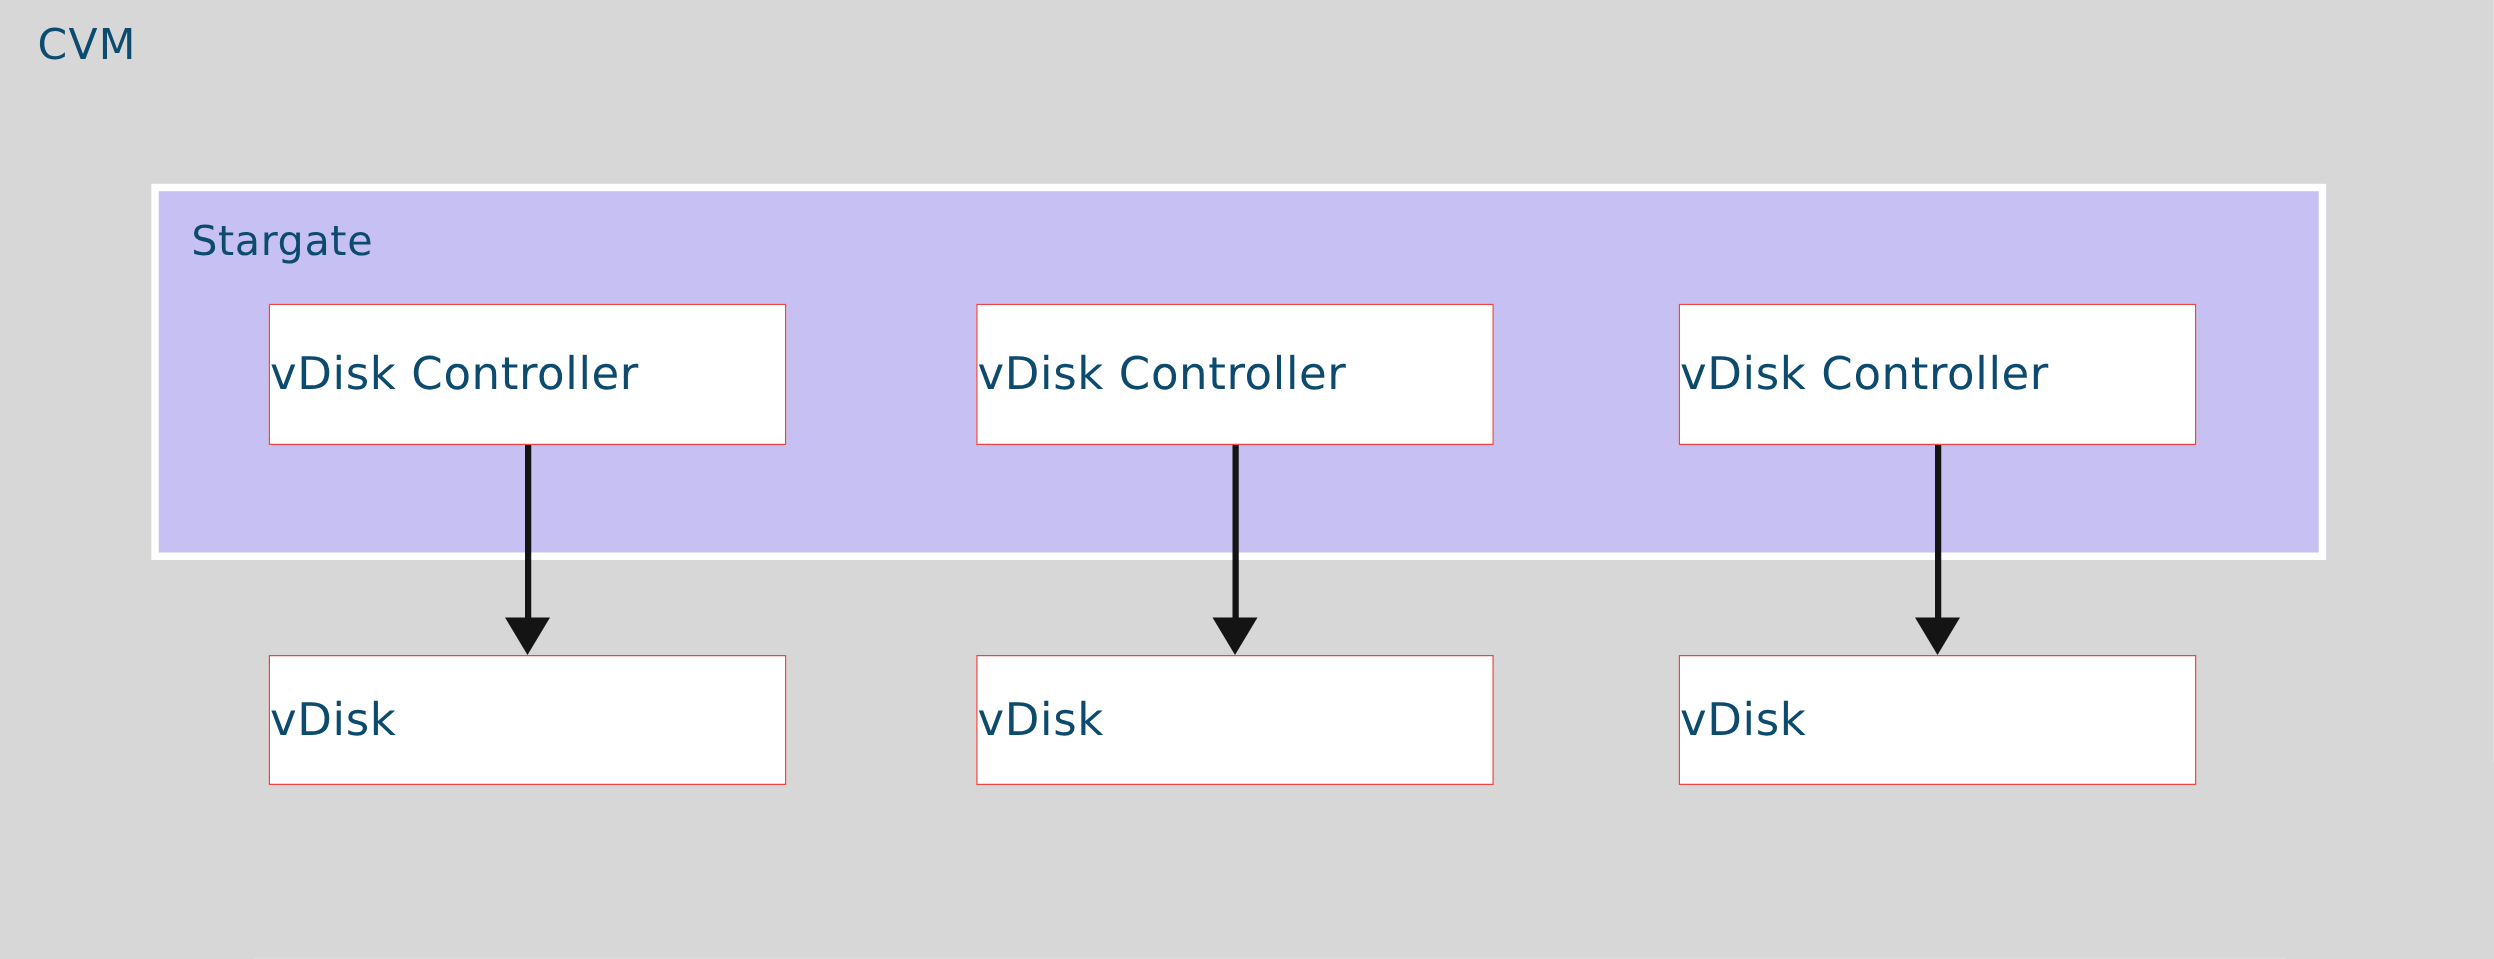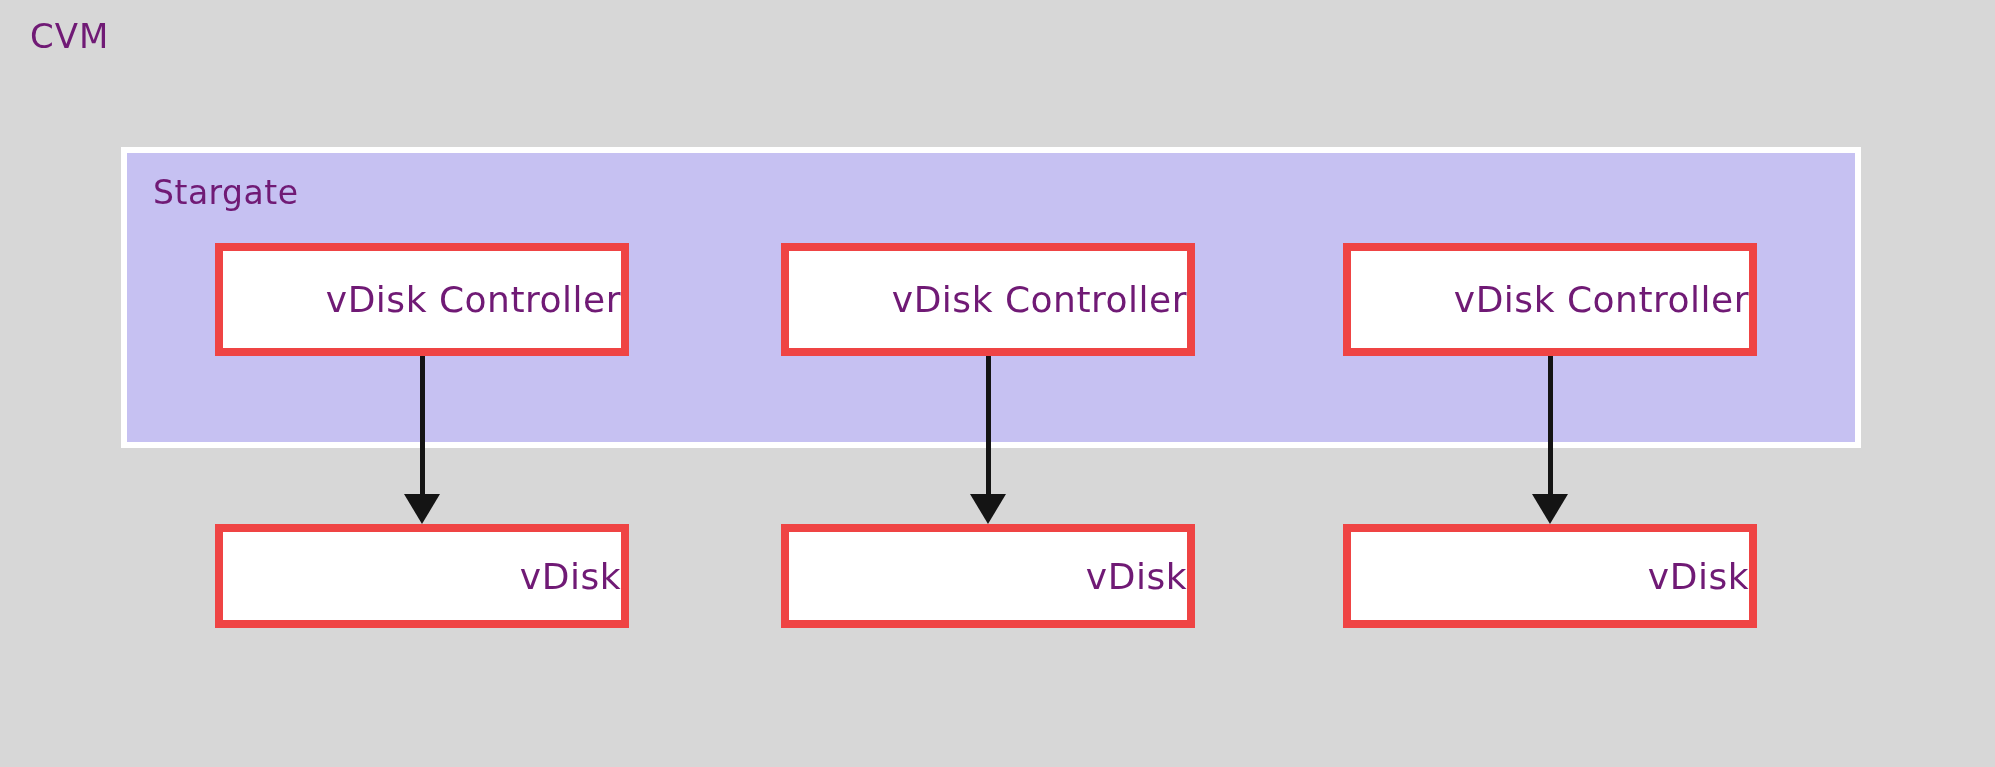--- a/index.html
+++ b/index.html
@@ -13,7 +13,7 @@
     height: 767px;
     background: #d7d7d7;
     overflow: hidden;
-    color: #701a75;
+    color: #0c4a6e;
   }
   .cvm-label {
     position: absolute;

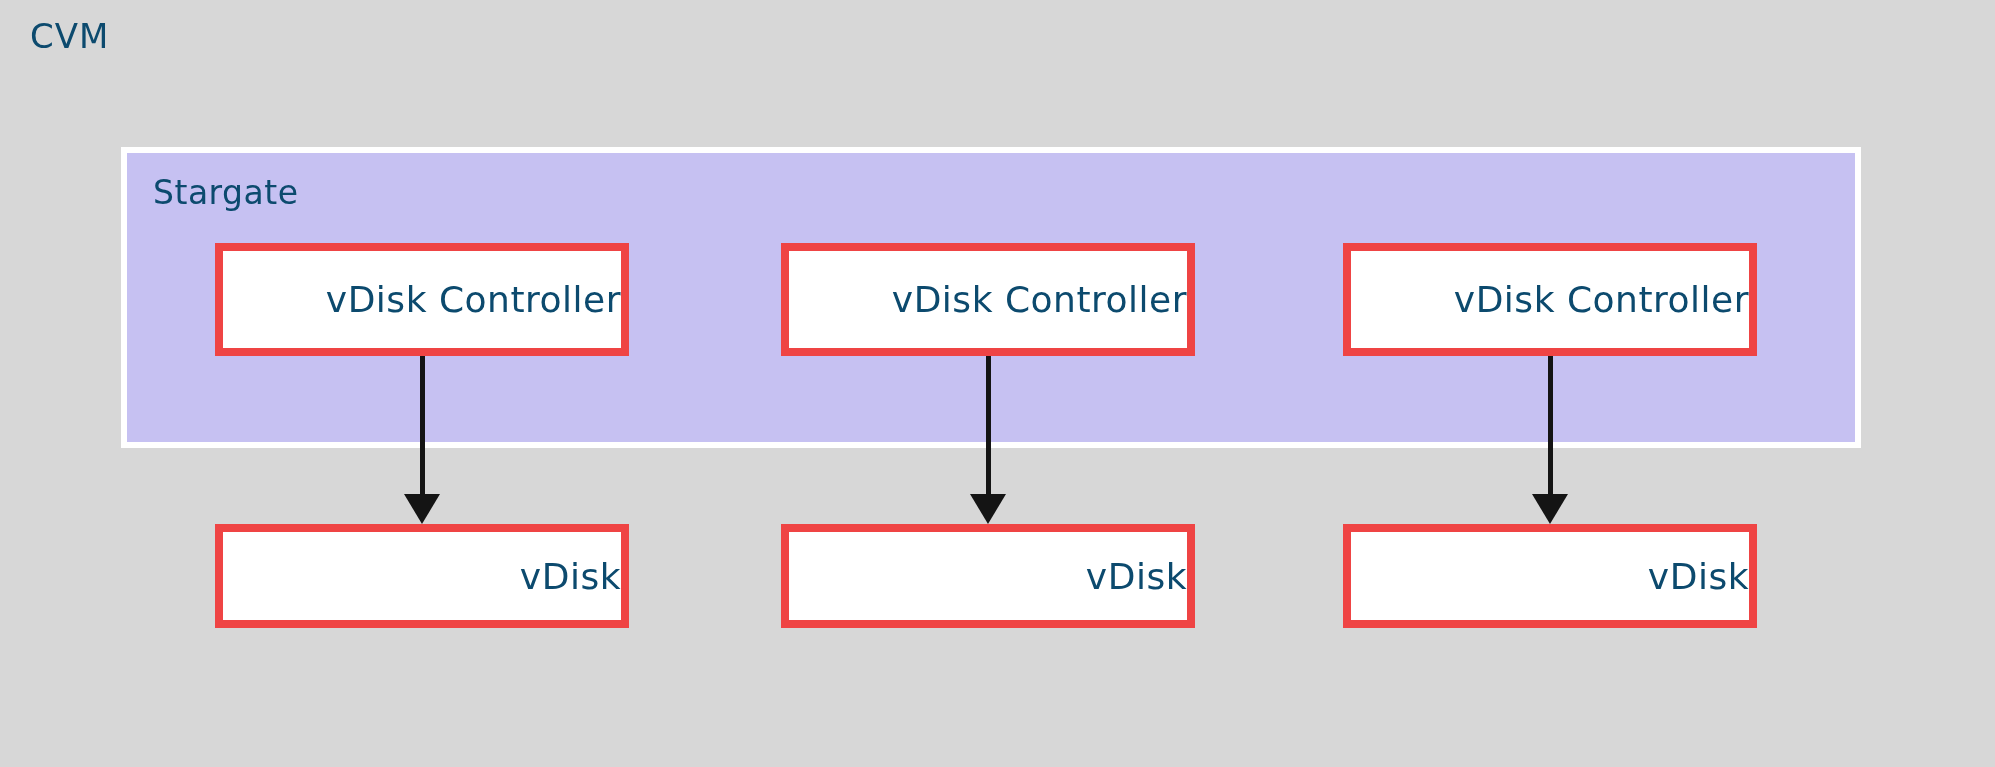--- a/index.html
+++ b/index.html
@@ -53,11 +53,11 @@
     left: 0;
     right: 0;
     background: #ffffff;
-    border: 8px solid #ef4444;
+    border: 1px solid #ef4444;
     box-sizing: border-box;
     display: flex;
     align-items: center;
-    justify-content: flex-end;
+    justify-content: flex-start;
     font-size: 36px;
     letter-spacing: 0.5px;
   }

